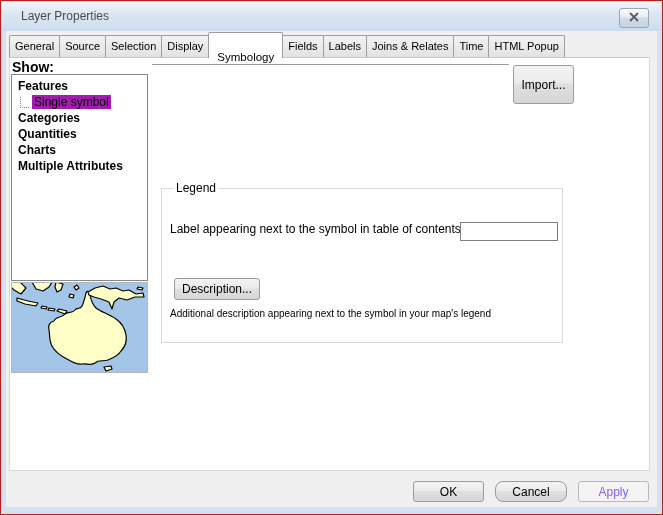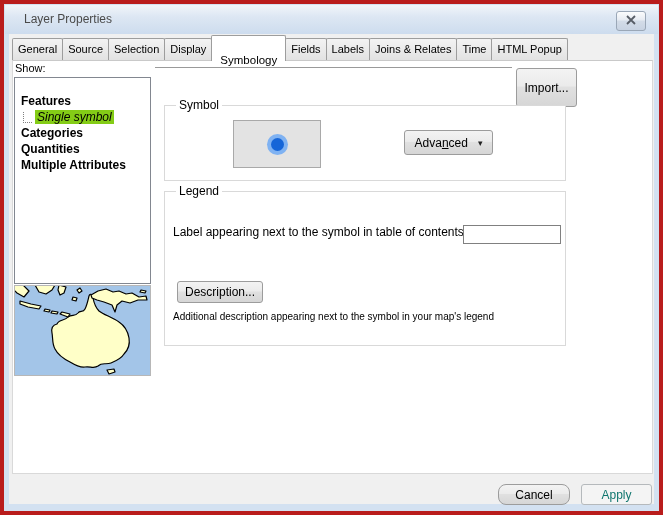--- a/index.html
+++ b/index.html
@@ -8,7 +8,7 @@
 
   .window {
     position:relative; width:663px; height:515px;
-    background:#d3e1f1; border:4px solid #b91c1c; overflow:hidden;
+    background:#d3e1f1; border:1px solid #b91c1c; overflow:hidden;
   }
   .titlebar {
     position:absolute; left:1px; top:1px; right:1px; height:29px;

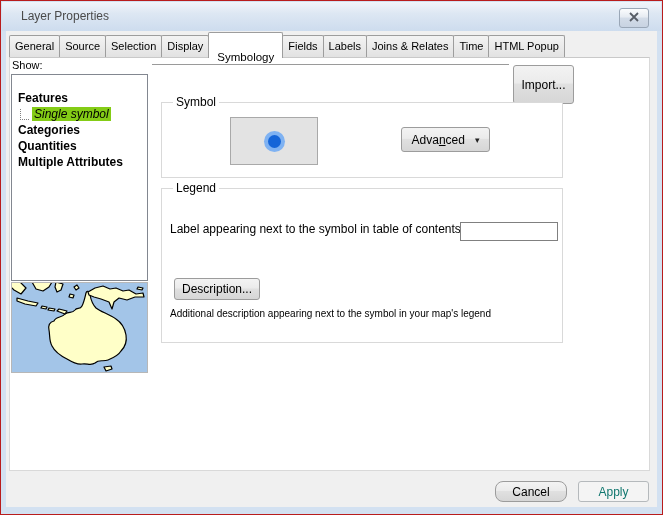--- a/index.html
+++ b/index.html
@@ -46,7 +46,7 @@
     background:#ffffff; border:1px solid #d9d9d9; border-top:1px solid #c9c9c9; z-index:2;
   }
 
-  .show-label { left:11px; top:58px; font-size:11px; z-index:5; }
+  .show-label { left:11px; top:58px; font-size:14px; z-index:5;font-weight:bold; }
   .show-list {
     left:10px; top:73px; width:137px; height:207px;
     background:#fff; border:1px solid #828790; z-index:5; padding-top:15px;

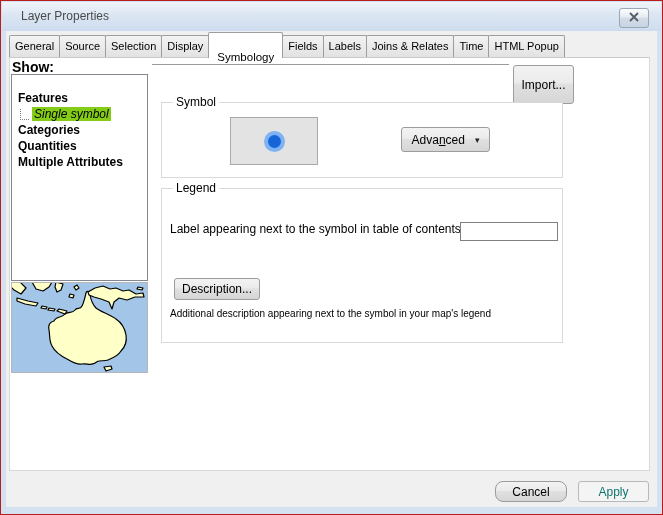--- a/index.html
+++ b/index.html
@@ -49,7 +49,7 @@
   .show-label { left:11px; top:58px; font-size:14px; z-index:5;font-weight:bold; }
   .show-list {
     left:10px; top:73px; width:137px; height:207px;
-    background:#fff; border:1px solid #828790; z-index:5; padding-top:15px;
+    background:#fff; border:1px solid #828790; z-index:5; padding-top:3px;
   }
   .show-item { height:16px; line-height:16px; padding-left:6px; font-weight:bold; white-space:nowrap; cursor:default; }
   .show-item.child { font-weight:normal; padding-left:4px; }

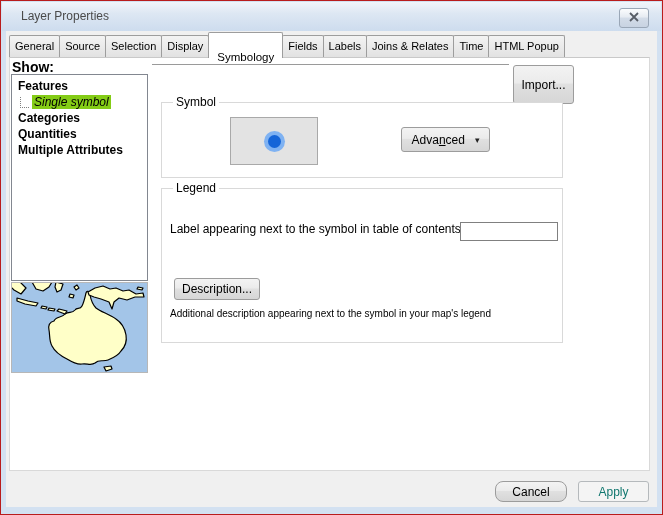--- a/index.html
+++ b/index.html
@@ -145,7 +145,7 @@
 
   <div class="abs show-list">
     <div class="show-item">Features</div>
-    <div class="show-item child"><span class="tree-branch"></span><span class="sel" style="background: #84cc16; font-style: italic;">Single symbol</span></div>
+    <div class="show-item child"><span class="tree-branch"></span><span class="sel" style="background: #a21caf;">Single symbol</span></div>
     <div class="show-item">Categories</div>
     <div class="show-item">Quantities</div>
     <div class="show-item">Multiple Attributes</div>

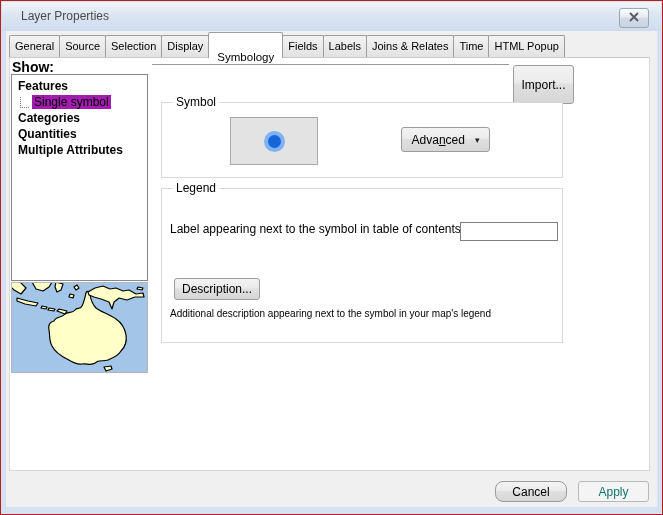--- a/index.html
+++ b/index.html
@@ -175,16 +175,6 @@
   <div class="abs divider"></div>
   <div class="abs btn import-btn">Import...</div>
 
-  <div class="abs group symbol-group">
-    <span class="group-label">Symbol</span>
-    <div class="symbol-preview">
-      <div class="point-dot" style="box-shadow: rgb(127, 178, 242) 0px 0px 0px 4px; background: rgb(21, 101, 216);"></div>
-    </div>
-    <div class="btn advanced-btn">
-      <span><span>Adva</span><span class="mn">n</span><span>ced</span></span>
-      <span class="arrow">▾</span>
-    </div>
-  </div>
 
   <div class="abs group legend-group">
     <span class="group-label">Legend</span>

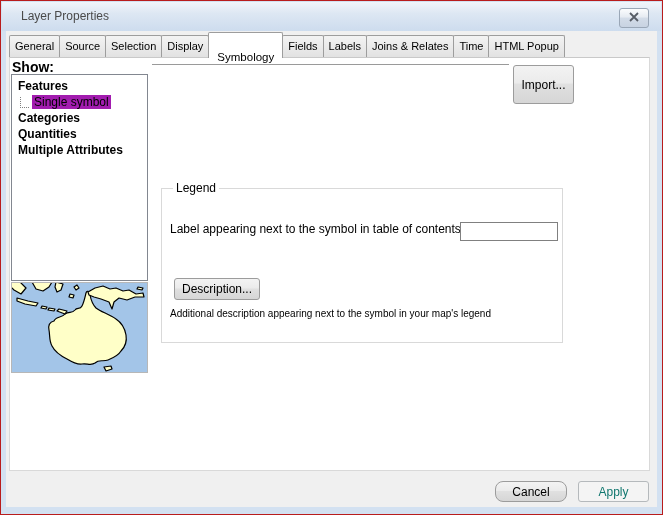--- a/index.html
+++ b/index.html
@@ -148,6 +148,7 @@
     <div class="show-item child"><span class="tree-branch"></span><span class="sel" style="background: #a21caf;">Single symbol</span></div>
     <div class="show-item">Categories</div>
     <div class="show-item">Quantities</div>
+    <div class="show-item">Charts</div>
     <div class="show-item">Multiple Attributes</div>
   </div>
 

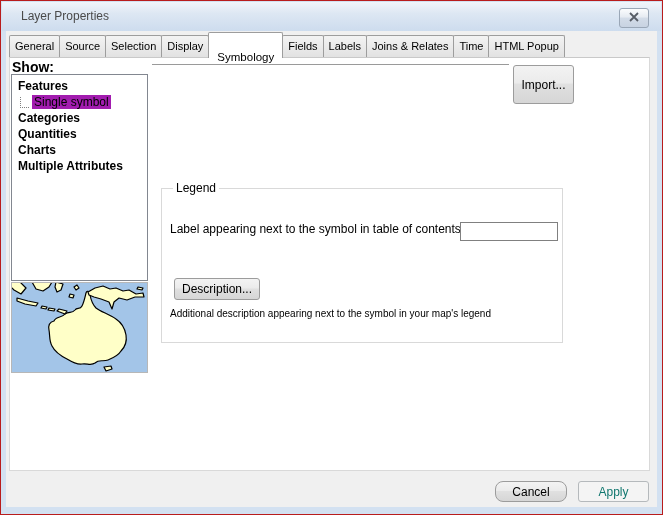--- a/index.html
+++ b/index.html
@@ -185,6 +185,7 @@
     <div class="legend-text2">Additional description appearing next to the symbol in your map's legend</div>
   </div>
 
+  <div class="abs btn ok-btn">OK</div>
   <div class="abs btn cancel-btn">Cancel</div>
   <div class="abs btn disabled apply-btn" aria-disabled="true">Apply</div>
 

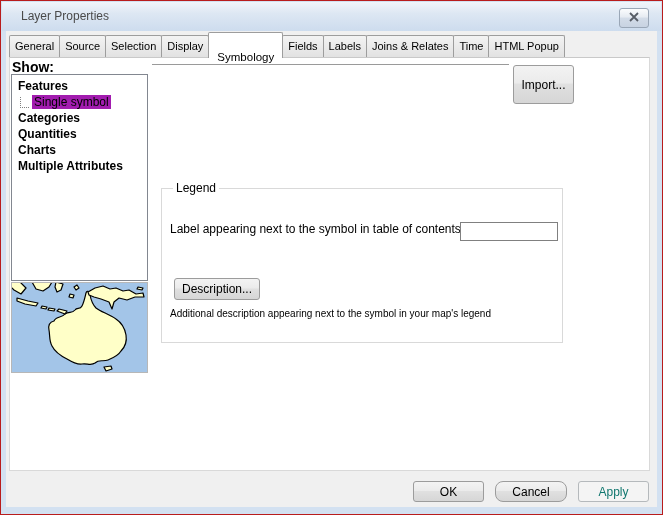--- a/index.html
+++ b/index.html
@@ -72,7 +72,7 @@
     border:1px solid #9c9c9c; border-radius:3px; font-size:12px; color:#000;
     display:flex; align-items:center; justify-content:center; cursor:default; z-index:5;
   }
-  .btn.disabled { background:#f4f4f4; border-color:#b5b9bc; color:#0f766e; }
+  .btn.disabled { background:#f4f4f4; border-color:#b5b9bc; color:#8b5cf6; }
 
   .import-btn { left:512px; top:64px; width:61px; height:39px; }
 

